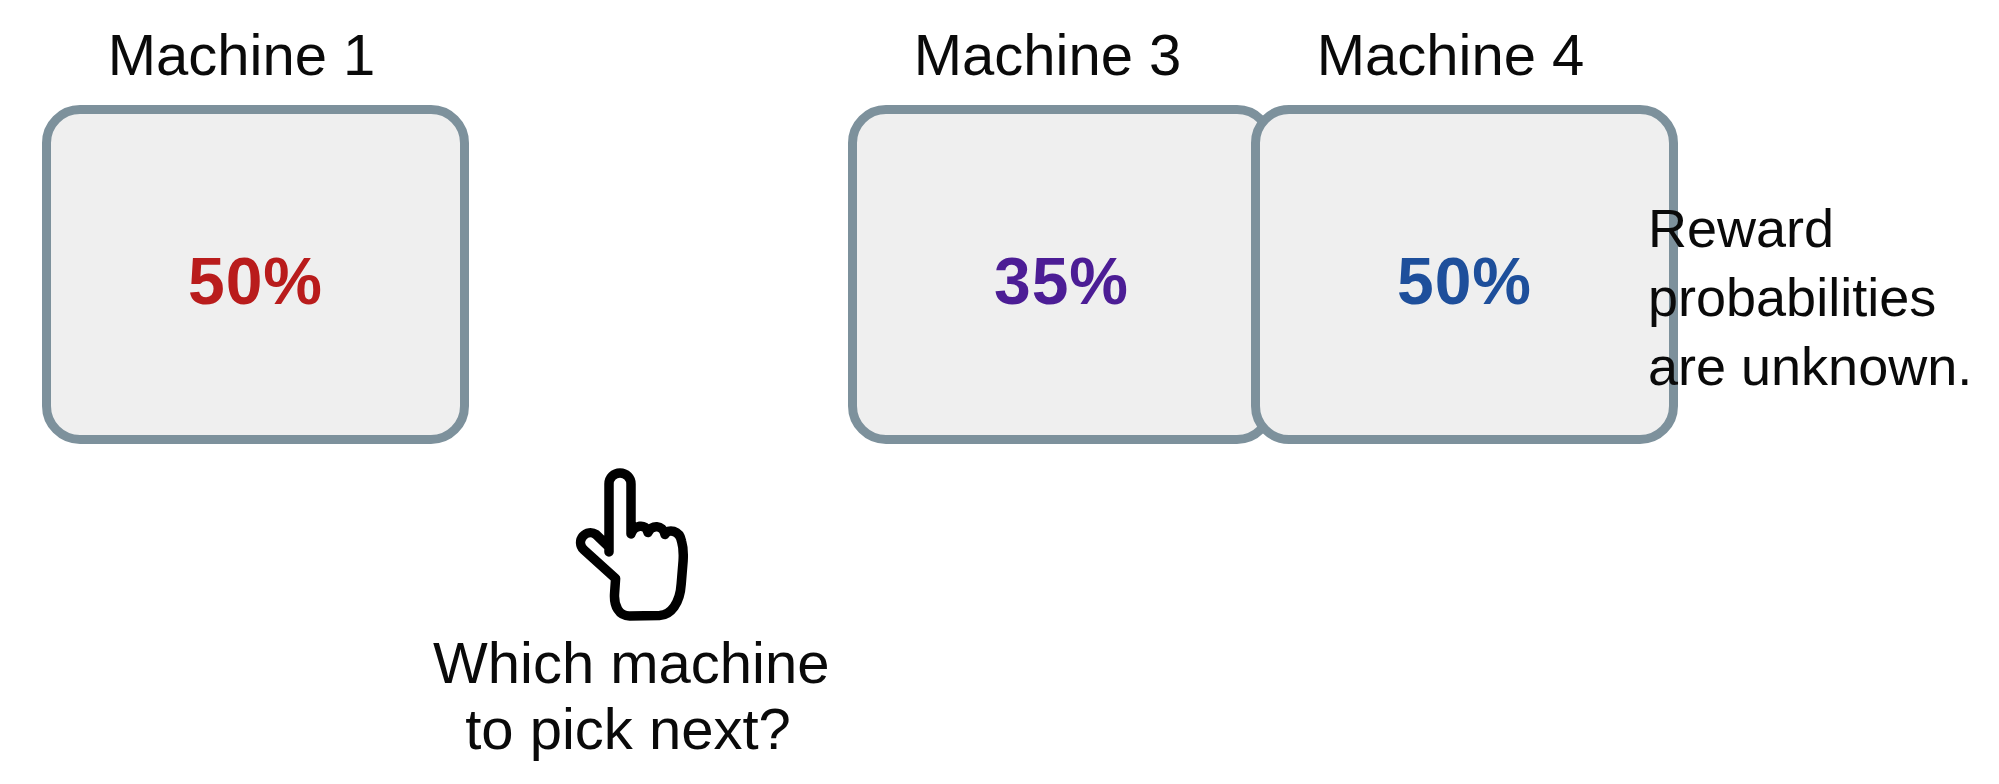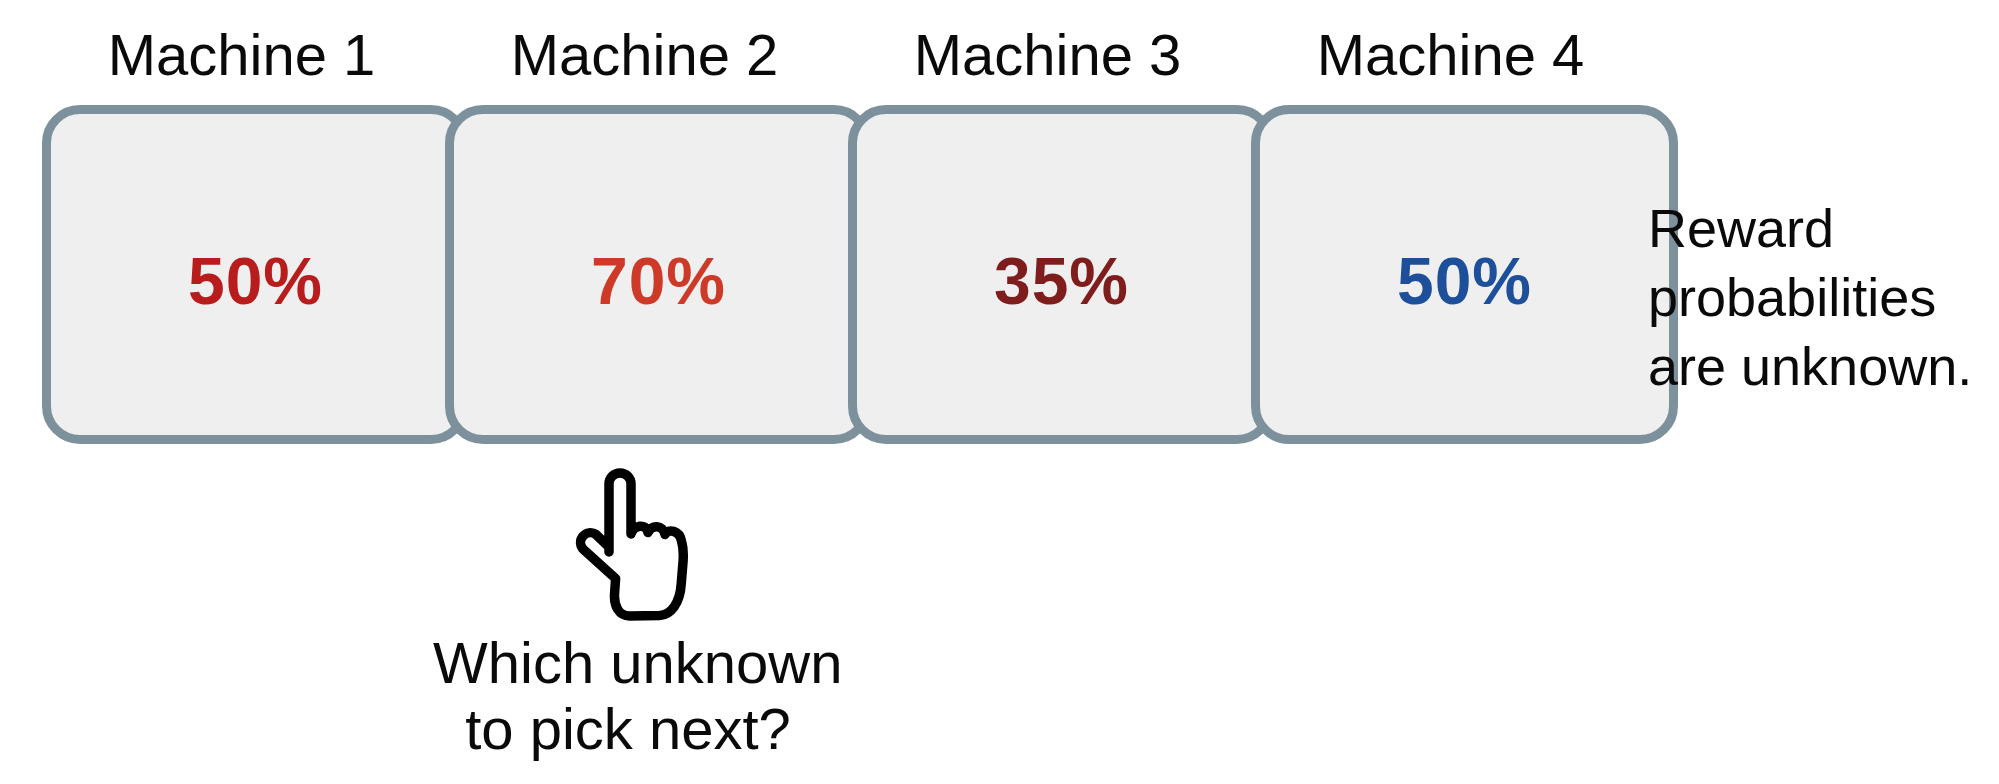--- a/index.html
+++ b/index.html
@@ -115,12 +115,6 @@
     </div>
   </section>
 
-  <section class="machine m2">
-    <div class="machine-label">Machine 2</div>
-    <div class="machine-box">
-      <span class="pct" style="color: rgb(205, 58, 40);">70%</span>
-    </div>
-  </section>
 
   <section class="machine m3">
     <div class="machine-label">Machine 3</div>

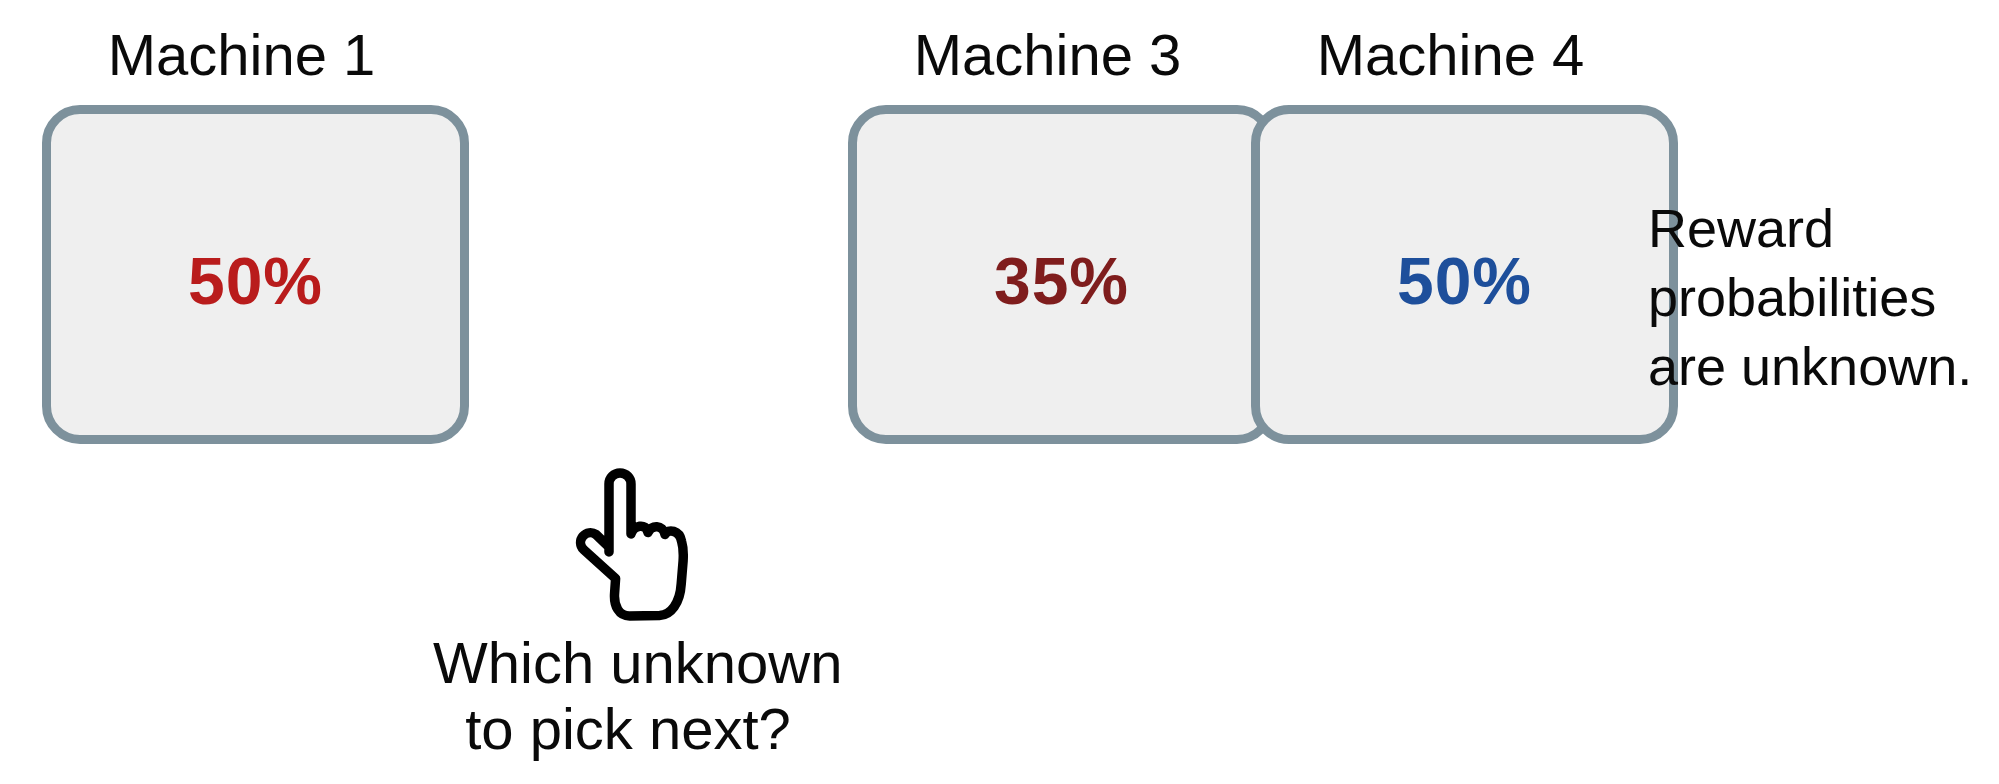--- a/index.html
+++ b/index.html
@@ -119,7 +119,7 @@
   <section class="machine m3">
     <div class="machine-label">Machine 3</div>
     <div class="machine-box">
-      <span class="pct" style="color: #7f1d1d;">35%</span>
+      <span class="pct" style="color: #4c1d95;">35%</span>
     </div>
   </section>
 

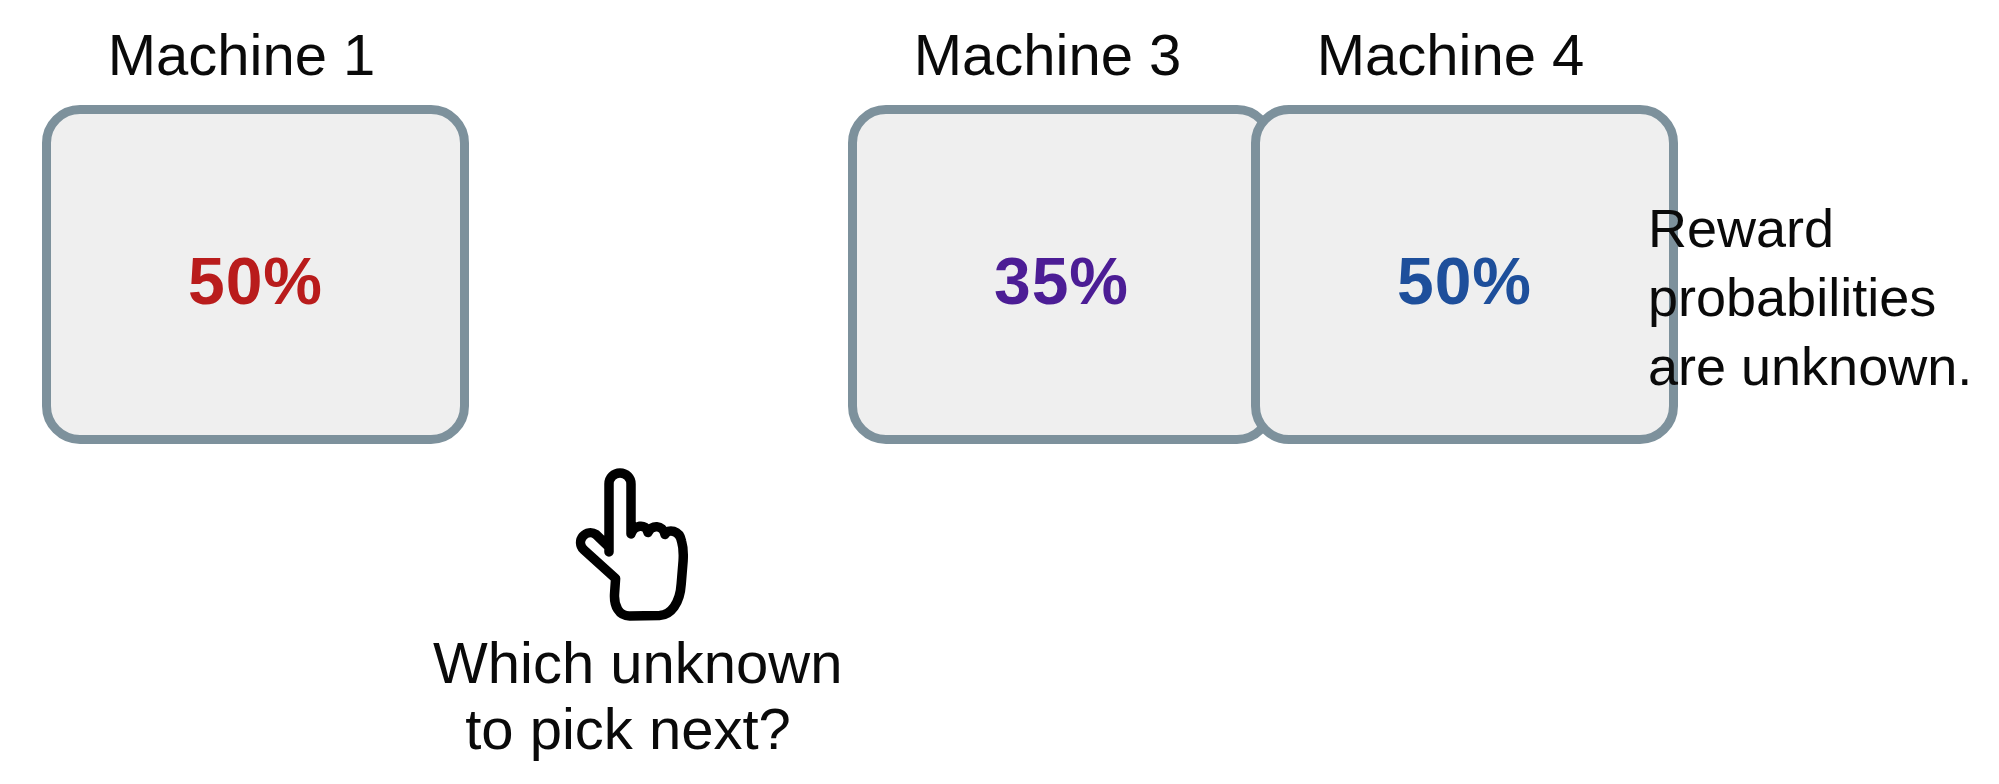--- a/index.html
+++ b/index.html
@@ -159,7 +159,7 @@
   </div>
 
   <div class="question">
-    <div>Which unknown</div>
+    <div>Which machine</div>
     <div>to pick next?</div>
   </div>
 

